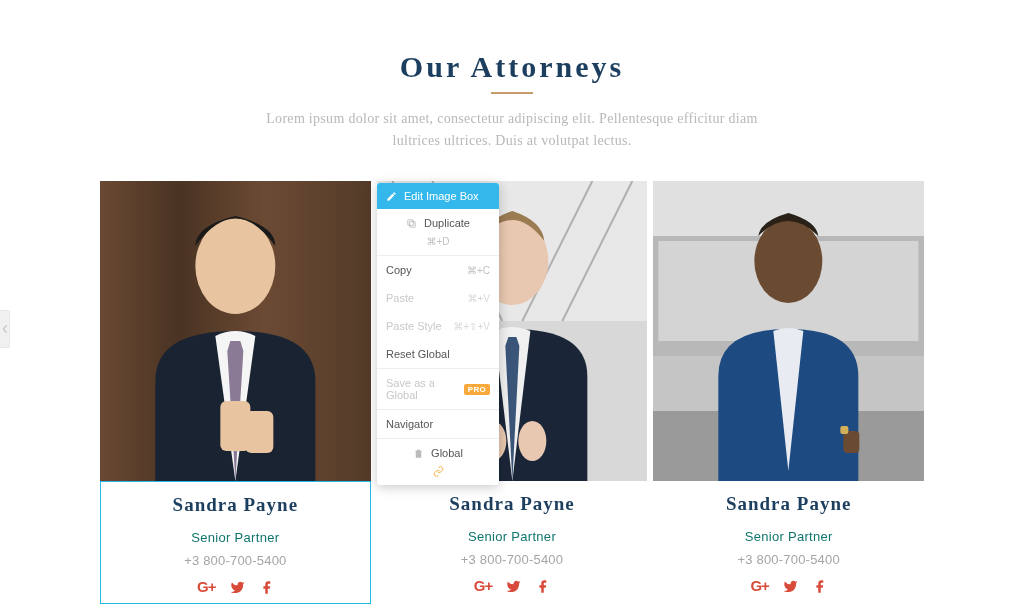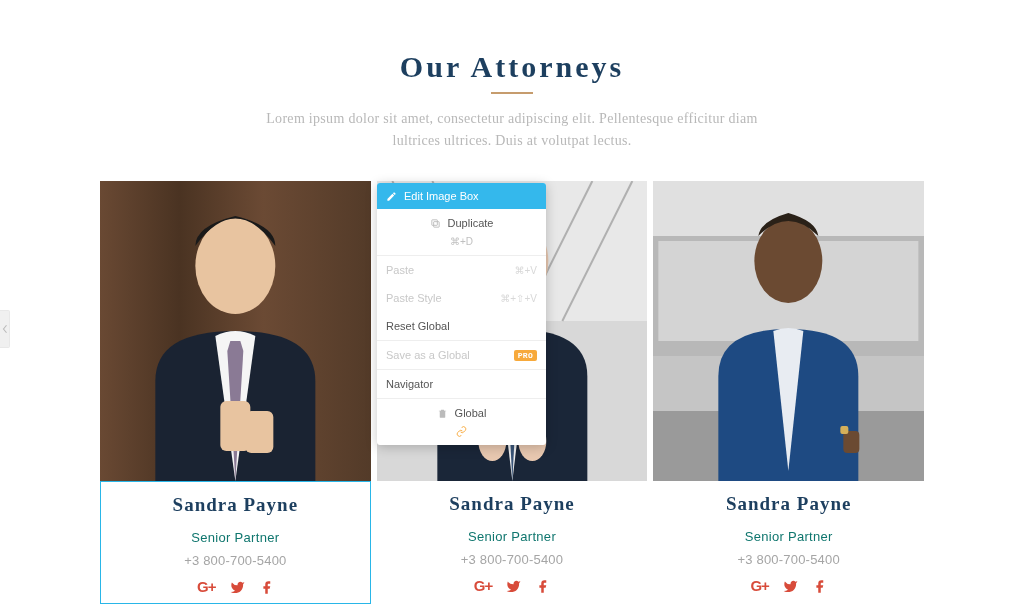--- a/index.html
+++ b/index.html
@@ -109,7 +109,7 @@
       position: absolute;
       left: 377px;
       top: 183px;
-      width: 169px;
+      width: 122px;
       background: #fff;
       border-radius: 3px;
       box-shadow: 0 2px 12px rgba(0,0,0,0.22);

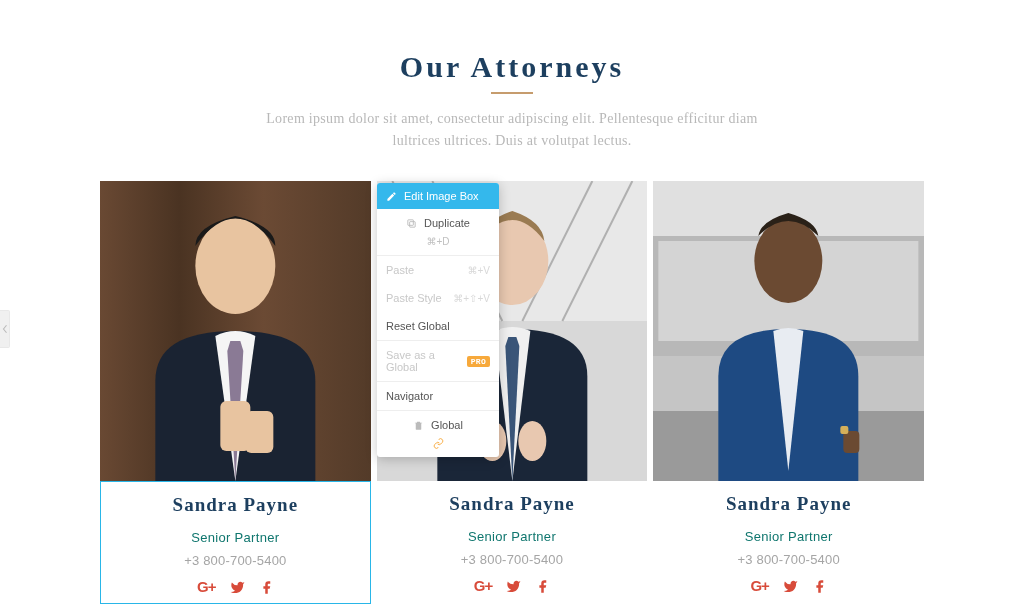--- a/index.html
+++ b/index.html
@@ -320,6 +320,10 @@
     <span class="shortcut">⌘+D</span>
   </div>
   <div class="ctx-sep"></div>
+  <div class="ctx-item">
+    <span>Copy</span>
+    <span class="shortcut">⌘+C</span>
+  </div>
   <div class="ctx-item disabled">
     <span>Paste</span>
     <span class="shortcut">⌘+V</span>

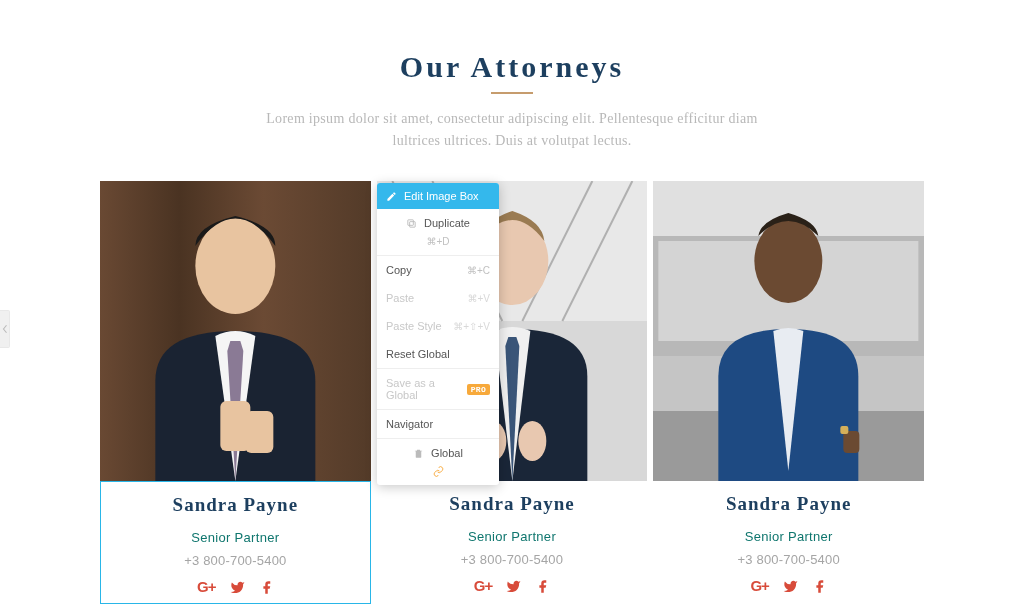--- a/index.html
+++ b/index.html
@@ -157,7 +157,6 @@
       padding: 1px 4px;
       border-radius: 2px;
       letter-spacing: 0.3px;
-      font-family: Liberation Mono, monospace;
     }
     .link-icon { fill: #f7a93b !important; }
     

